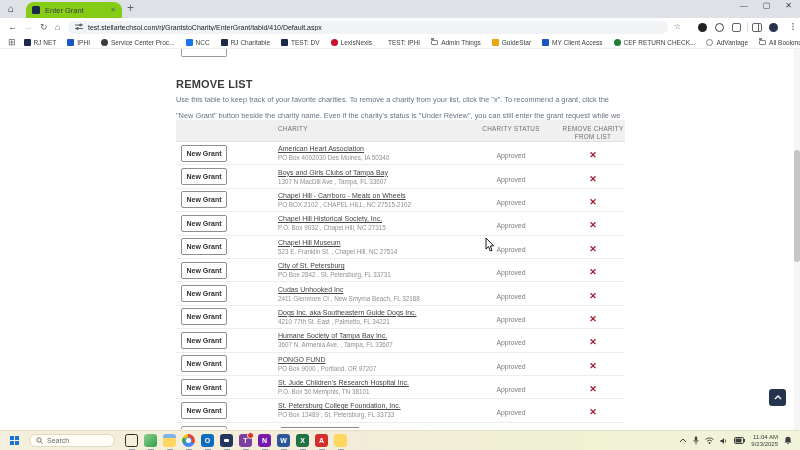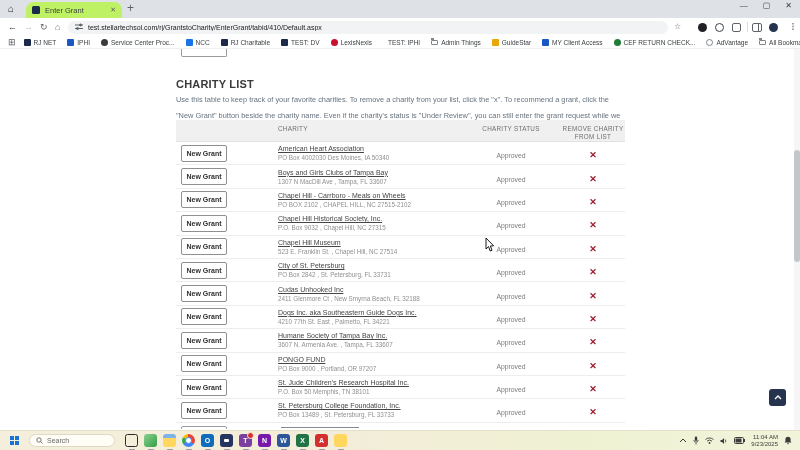--- a/index.html
+++ b/index.html
@@ -10,7 +10,7 @@
   
   .tabstrip { position:absolute; top:0; left:0; right:0; height:18px; background:#dee1e6; }
   .home-ico { position:absolute; left:8px; top:3px; font-size:10px; color:#202124; line-height:12px; }
-  .tab { position:absolute; left:26px; top:2px; width:96px; height:16px; background:#bef264;
+  .tab { position:absolute; left:26px; top:2px; width:96px; height:16px; background:#84cc16;
     border-radius:8px 8px 0 0; display:flex; align-items:center; padding:0 6px; }
   .tab-fav { width:8px; height:8px; border-radius:1.5px; margin-right:5px; flex:none; }
   .tab-title { font-size:7.5px; color:#3c4043; flex:1; white-space:nowrap; overflow:hidden; }

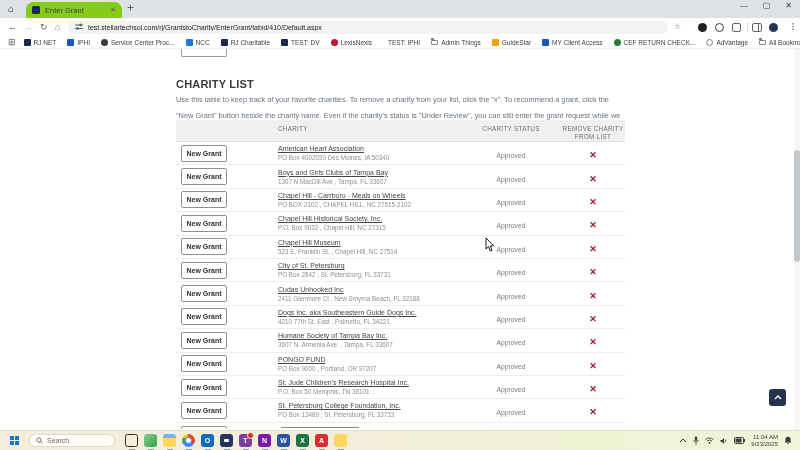--- a/index.html
+++ b/index.html
@@ -236,7 +236,7 @@
   <div class="content">
     <div class="main">
       <div class="cut-btn"></div>
-      <div class="page-title">CHARITY LIST</div>
+      <div class="page-title">REMOVE LIST</div>
       <div class="page-desc">Use this table to keep track of your favorite charities. To remove a charity from your list, click the "x". To recommend a grant, click the "New Grant" button beside the charity name. Even if the charity's status is "Under Review", you can still enter the grant request while we work on approving it.</div>
 
       <div class="tbl">

